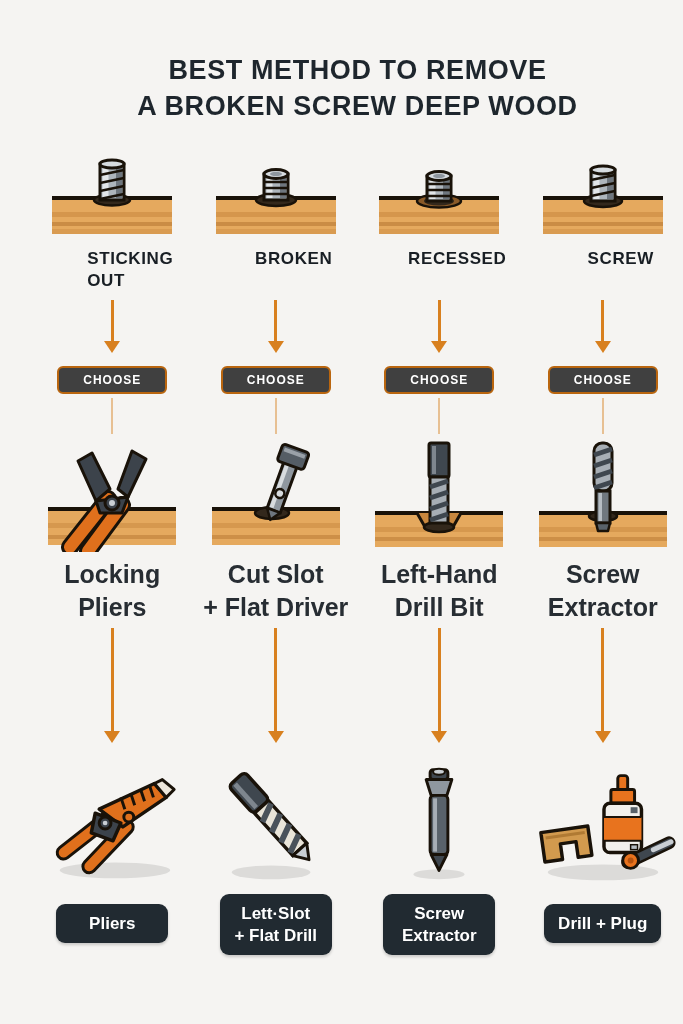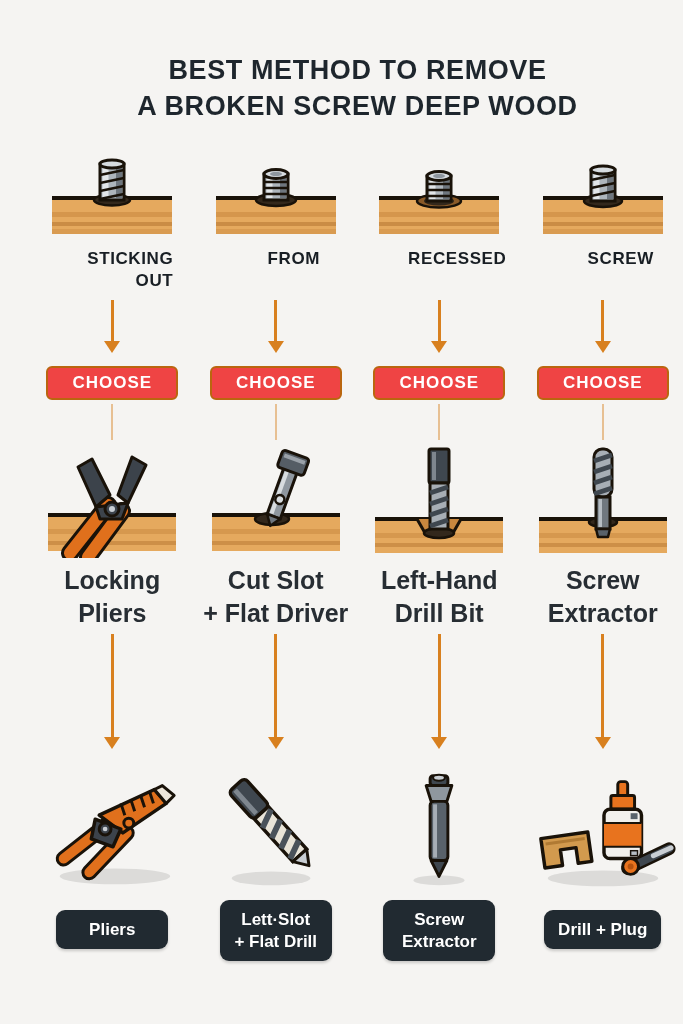--- a/index.html
+++ b/index.html
@@ -25,7 +25,7 @@
   .illust-wrap.row3{height:134px;align-items:center;}
   .illust{display:block;}
   .cond{
-    min-height:50px;margin-top:4px;text-align:right;
+    min-height:50px;margin-top:4px;text-align:left;
     font-weight:800;font-size:17px;letter-spacing:.6px;line-height:1.3;
     white-space:pre-line;color:#181E24;margin-left:36px;
   }

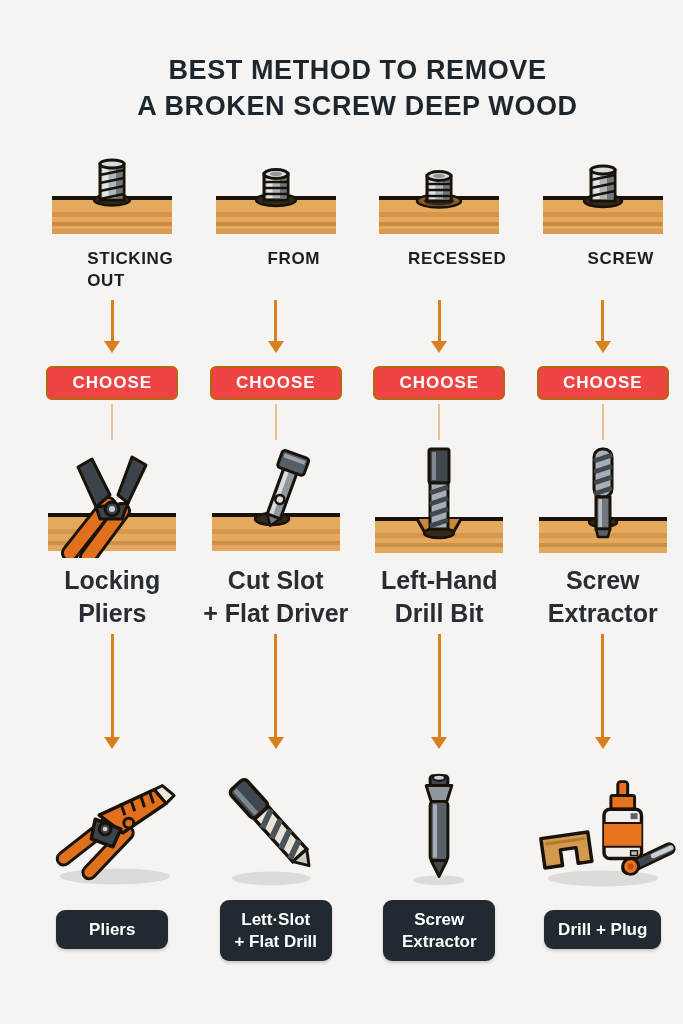--- a/index.html
+++ b/index.html
@@ -150,7 +150,7 @@
           <ellipse cx="70" cy="18" rx="6" ry="2.2" fill="#8E969E"></ellipse>
         </svg>
       </div>
-      <div class="cond">FROM</div>
+      <div class="cond">BROKEN</div>
       <div class="arrow-wrap short">
           <div class="arrow a-short"></div>
         </div>

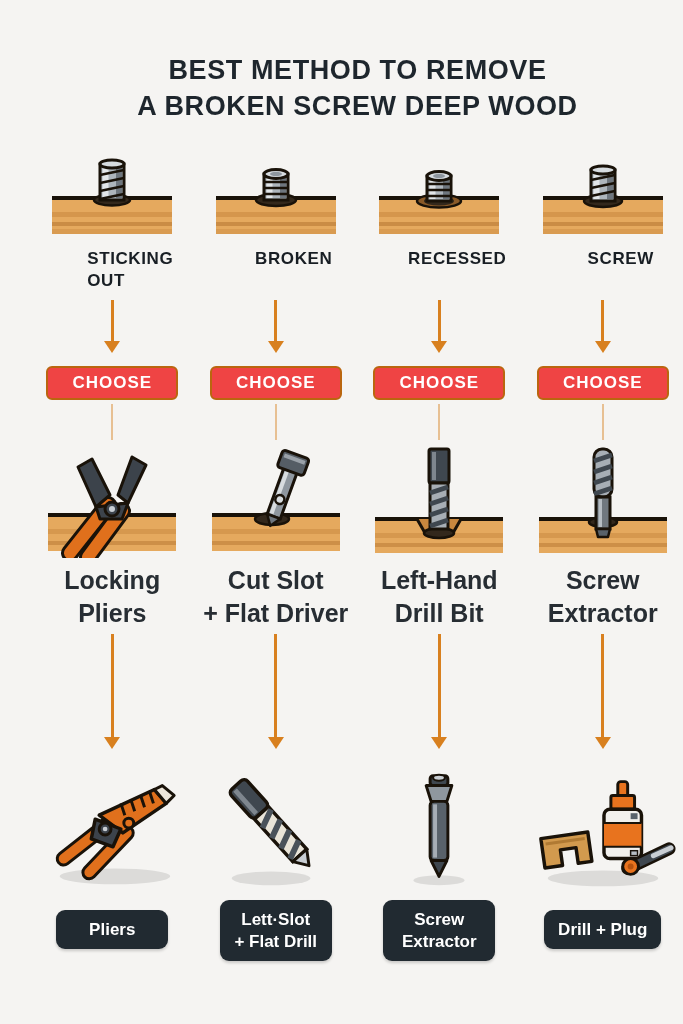--- a/index.html
+++ b/index.html
@@ -41,8 +41,8 @@
     border-top:12px solid #D8801F;
   }
   .choose{
-    display:inline-block;background:#ef4444;border:2px solid #BA660F;border-radius:6px;
-    color:#FFFFFF;font-weight:800;font-size:17px;letter-spacing:1px;
+    display:inline-block;background:#404040;border:2px solid #BA660F;border-radius:6px;
+    color:#FFFFFF;font-weight:800;font-size:12px;letter-spacing:1px;
     padding:5px 24px;margin:6px 0 2px 0;
   }
   .connector{width:2px;height:36px;background:#D8801F;opacity:.45;margin:2px auto 0 auto;}

